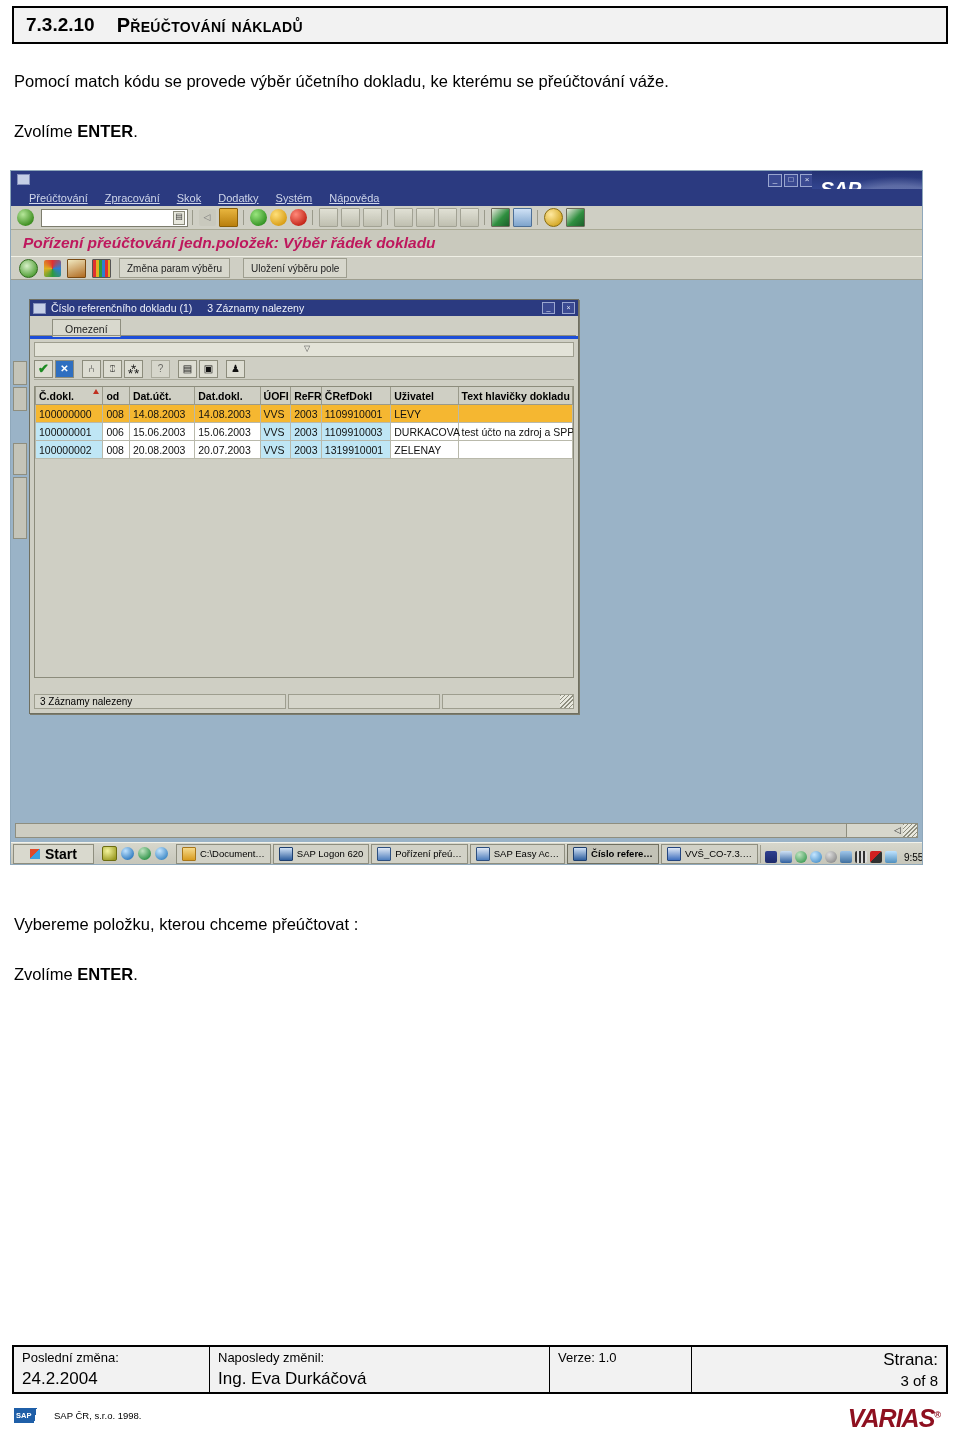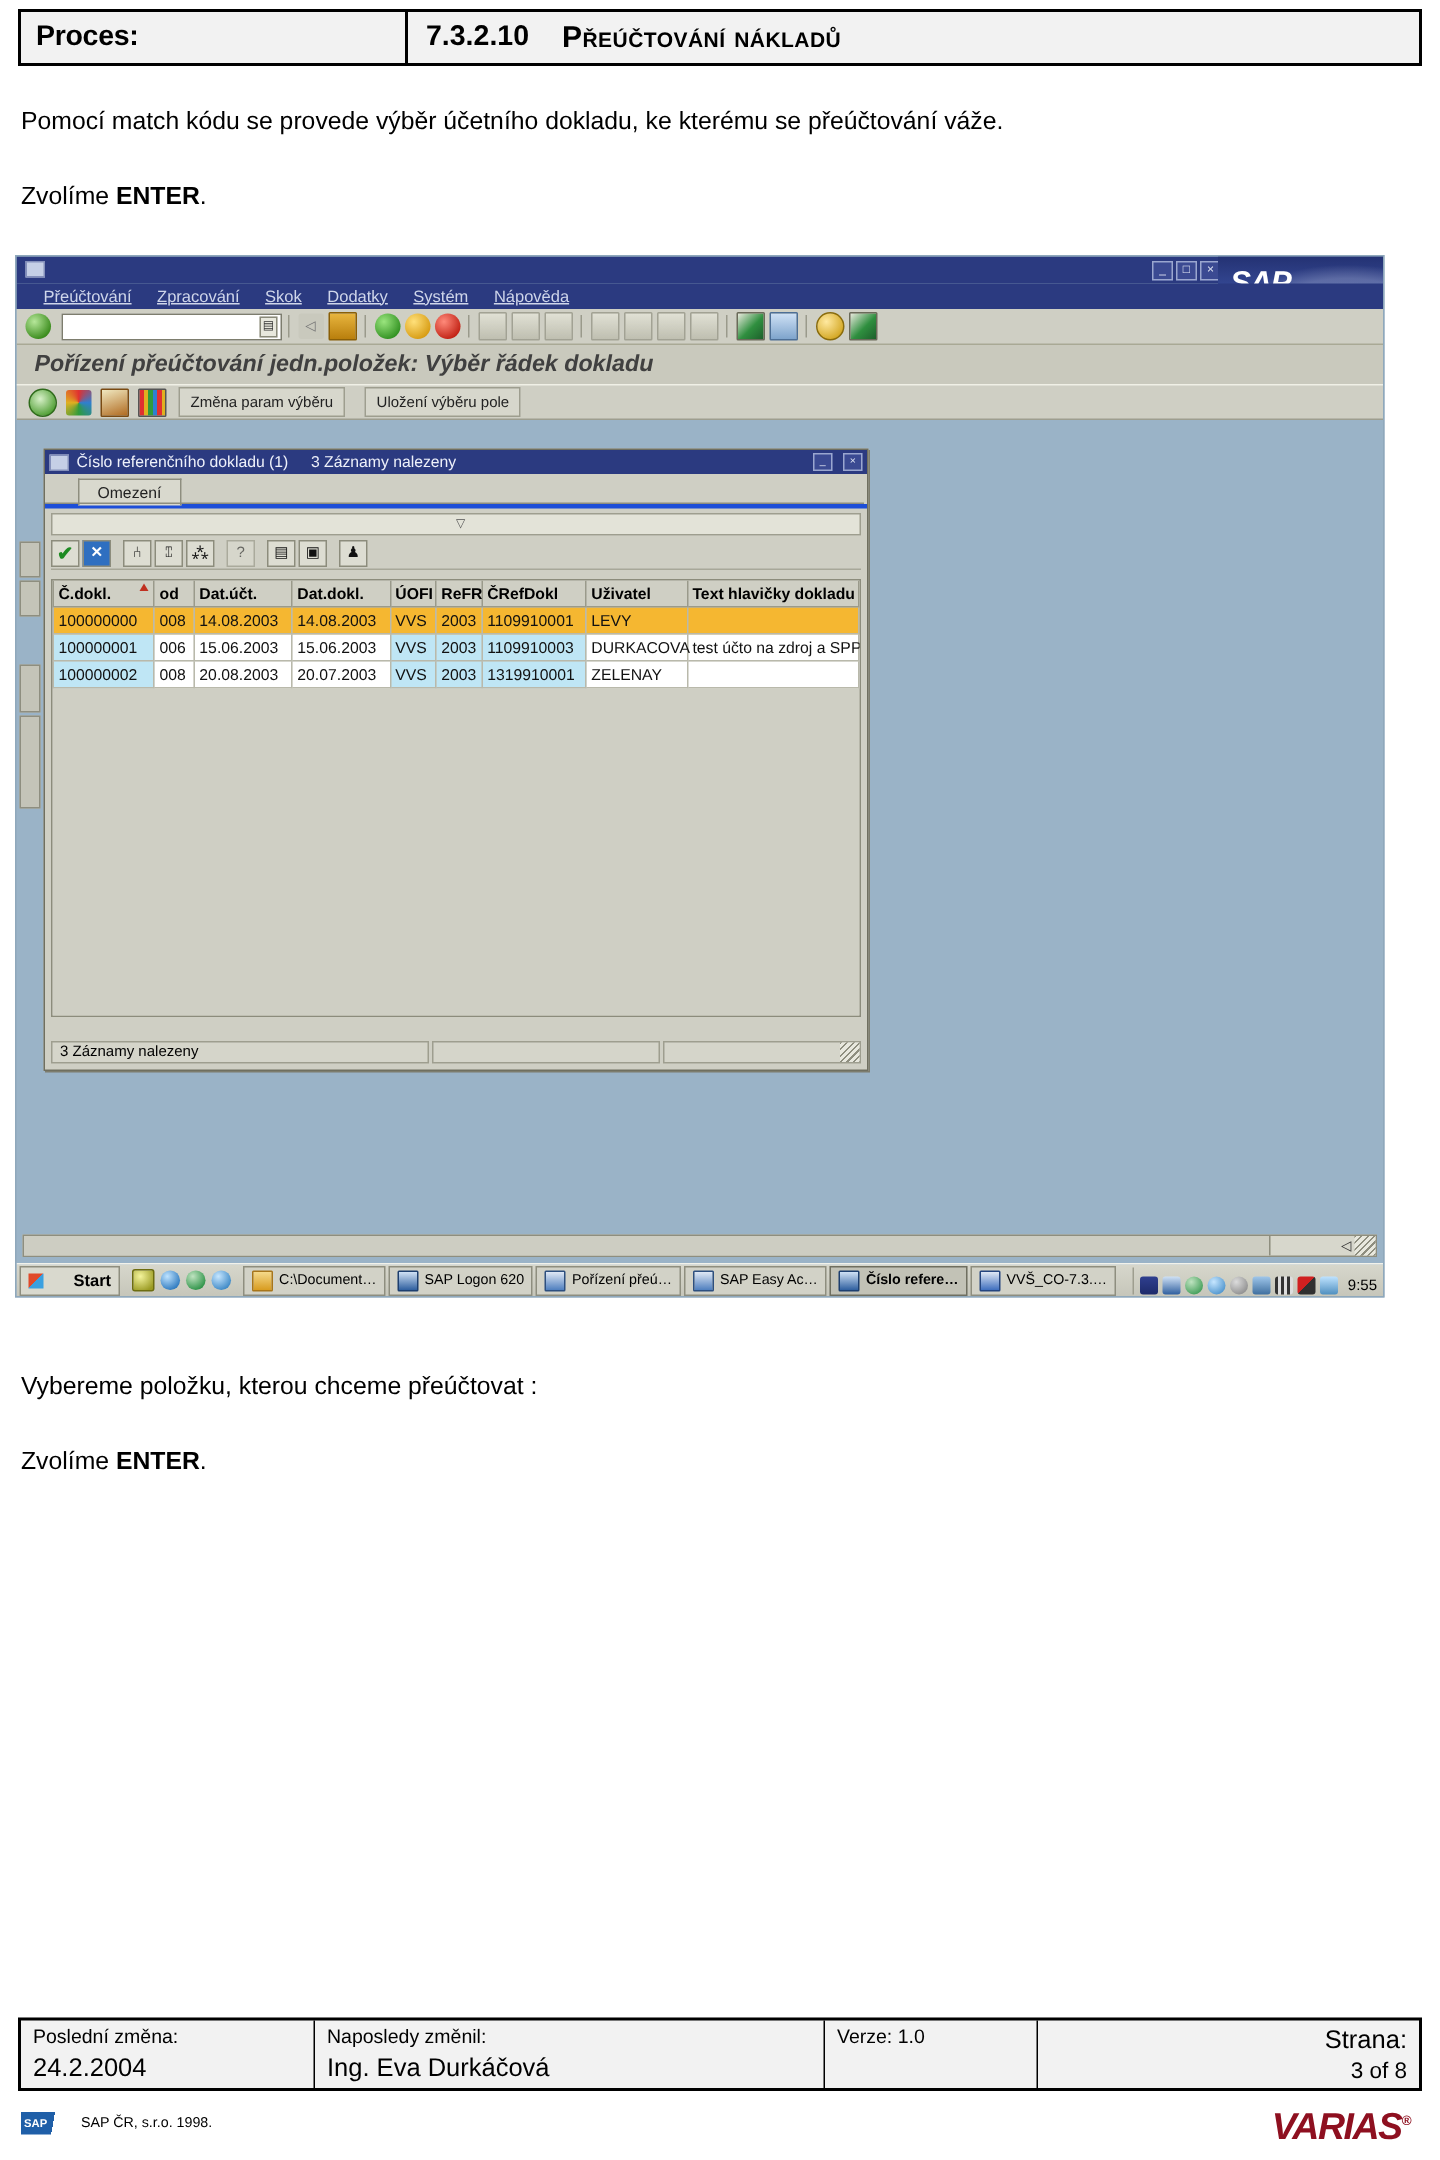--- a/index.html
+++ b/index.html
@@ -496,9 +496,6 @@
 <body>
 
 <div class="doc-header">
-  <div class="cell-proces">
-    <span>Proces:</span>
-  </div>
   <div class="cell-title">
     <span class="doc-num">7.3.2.10</span>
     <span class="doc-title">Přeúčtování nákladů</span>

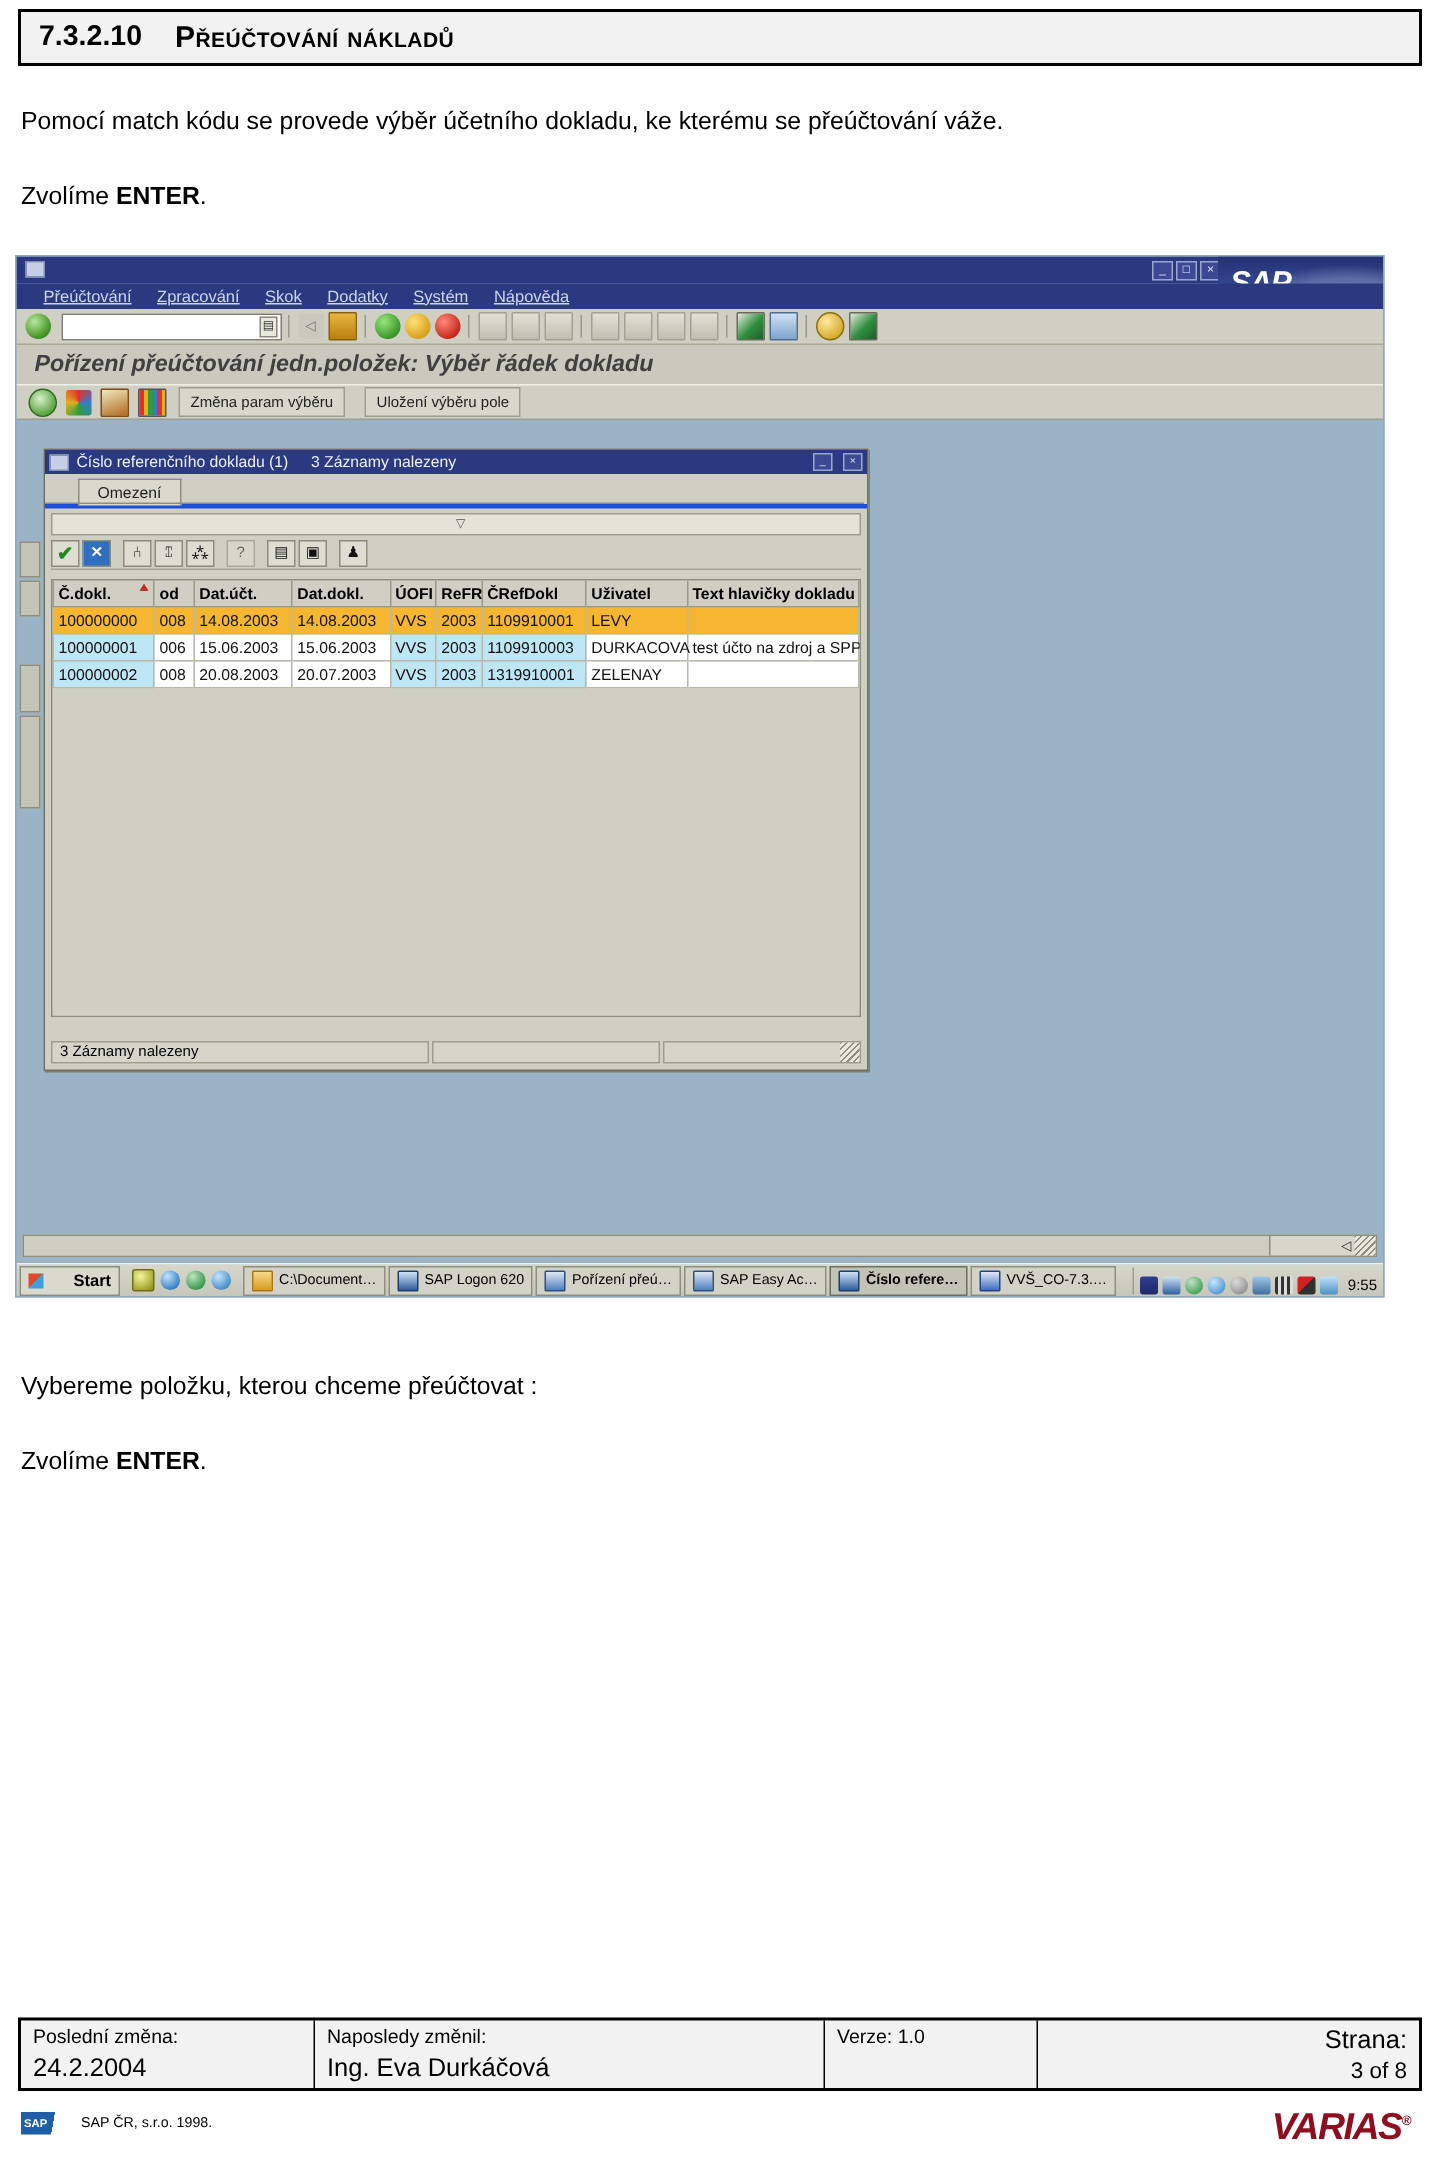--- a/index.html
+++ b/index.html
@@ -172,7 +172,7 @@
   }
   .sap-screentitle span {
     font-size: 15.5px; font-weight: bold; font-style: italic;
-    color: #404040;
+    color: #be185d;
   }
 
   

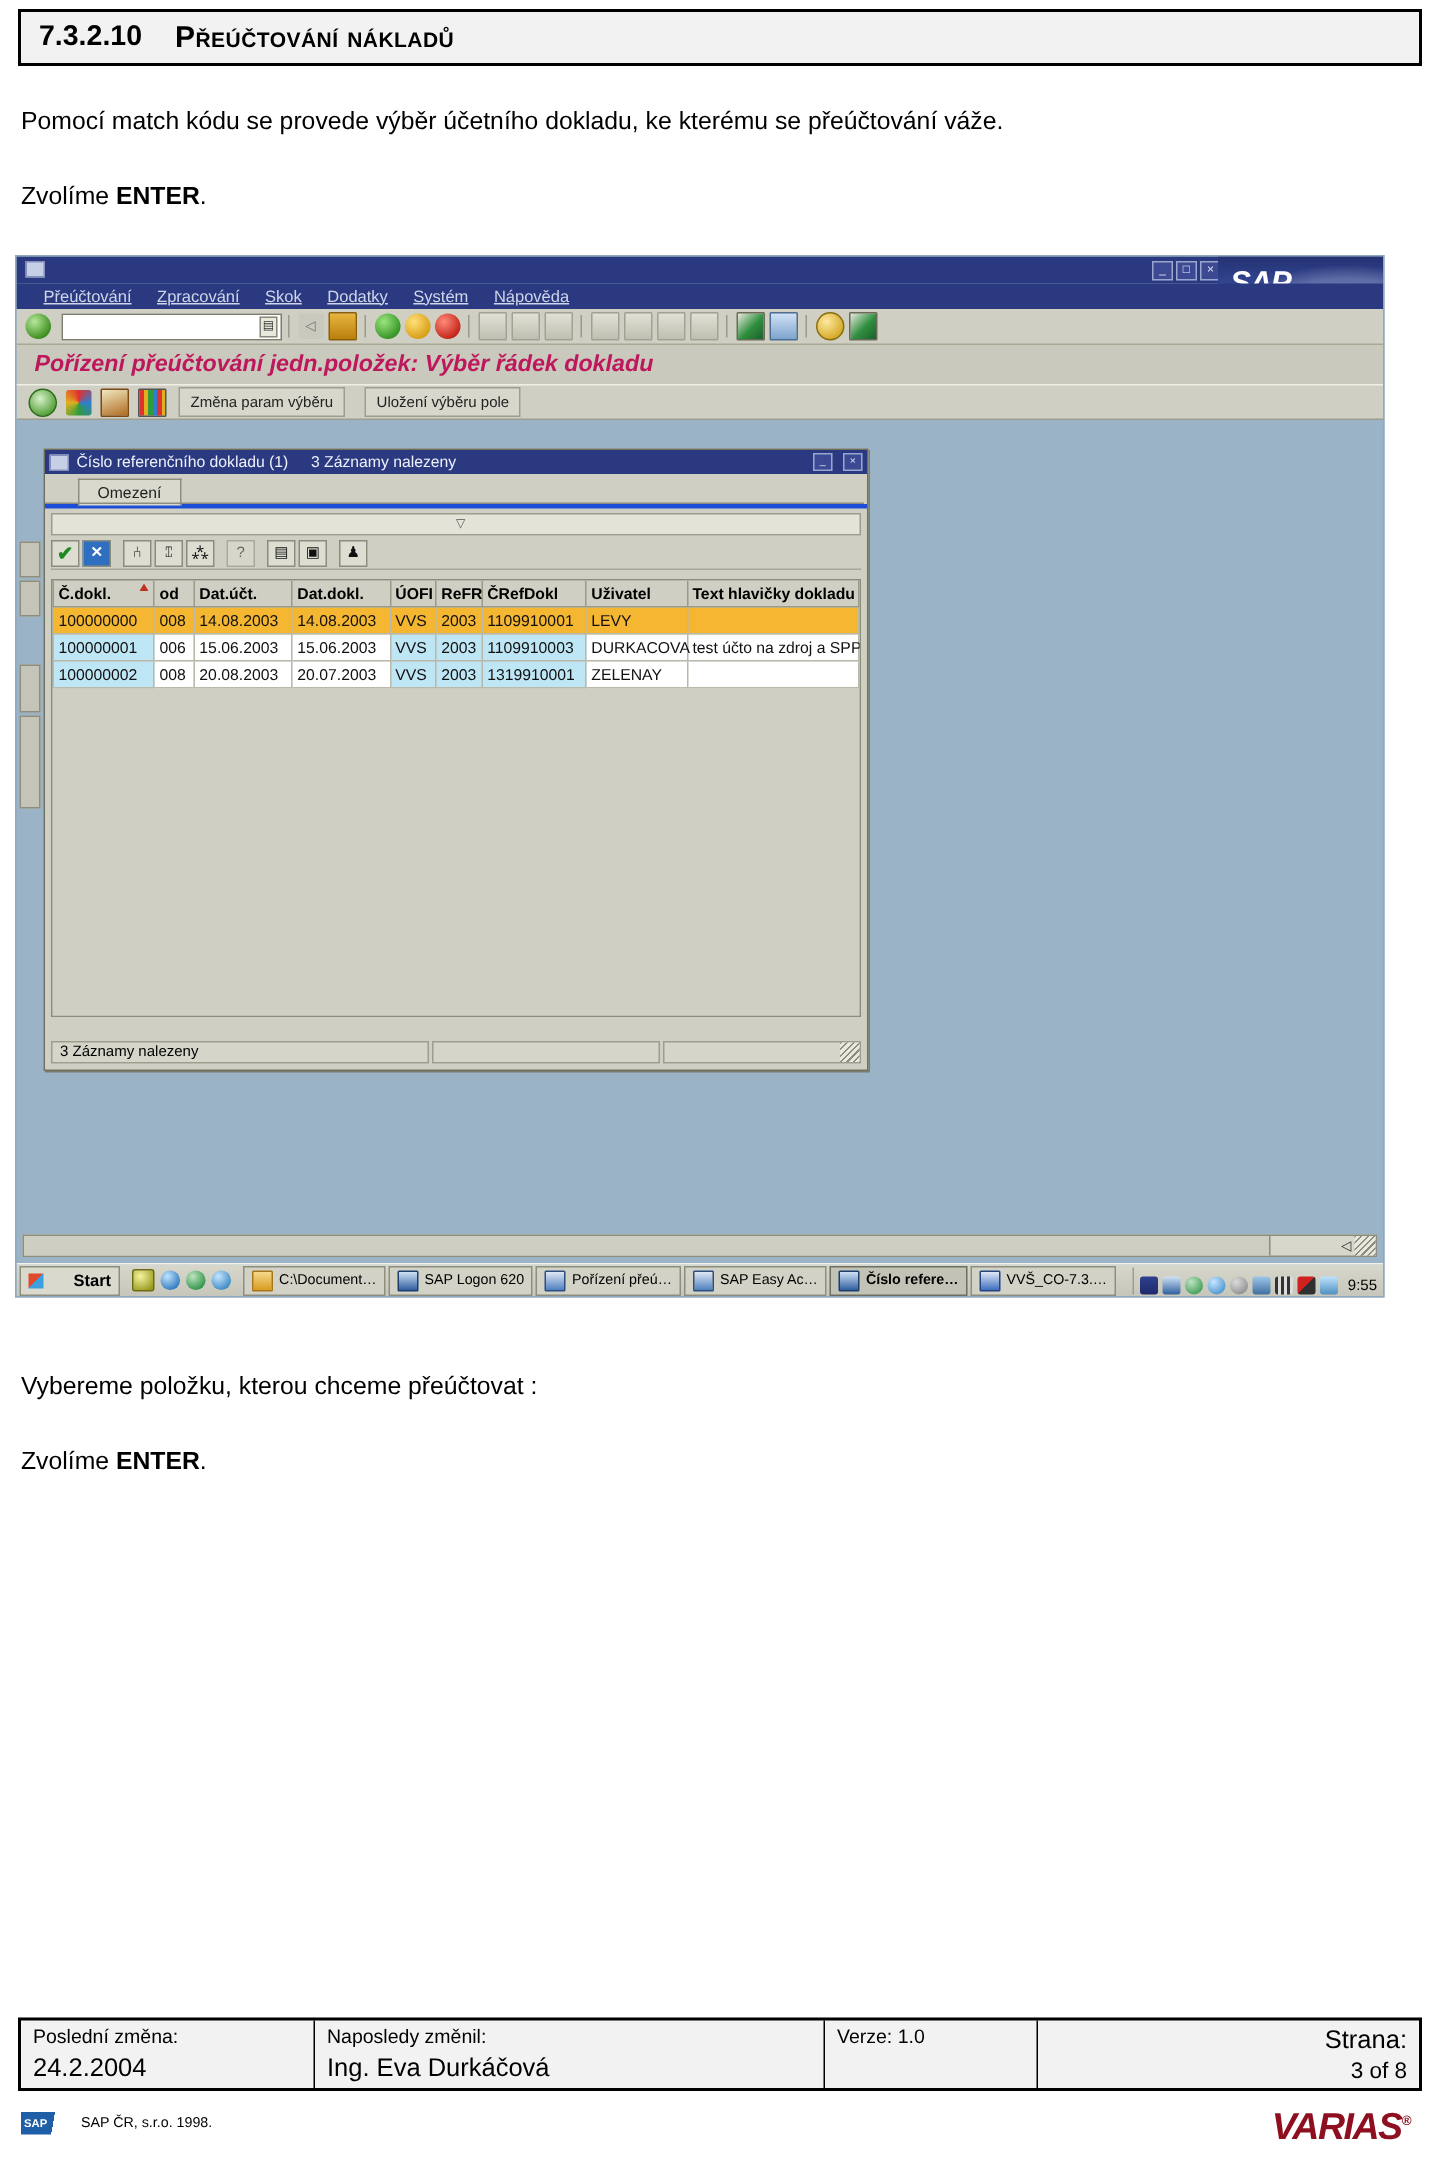--- a/index.html
+++ b/index.html
@@ -395,11 +395,11 @@
     font-size: 9.5px;
   }
   .tb-start {
-    display: flex; align-items: center; gap: 20px;
-    height: 18px; padding: 0 5px;
+    display: flex; align-items: center; gap: 5px;
+    height: 18px; padding: 0 16px;
     background: #d9d9ce;
     border: 1px solid #8e8e7f;
-    font-weight: bold; font-size: 11px;
+    font-weight: bold; font-size: 14px;
   }
   .tb-start .flag {
     width: 10px; height: 10px;

